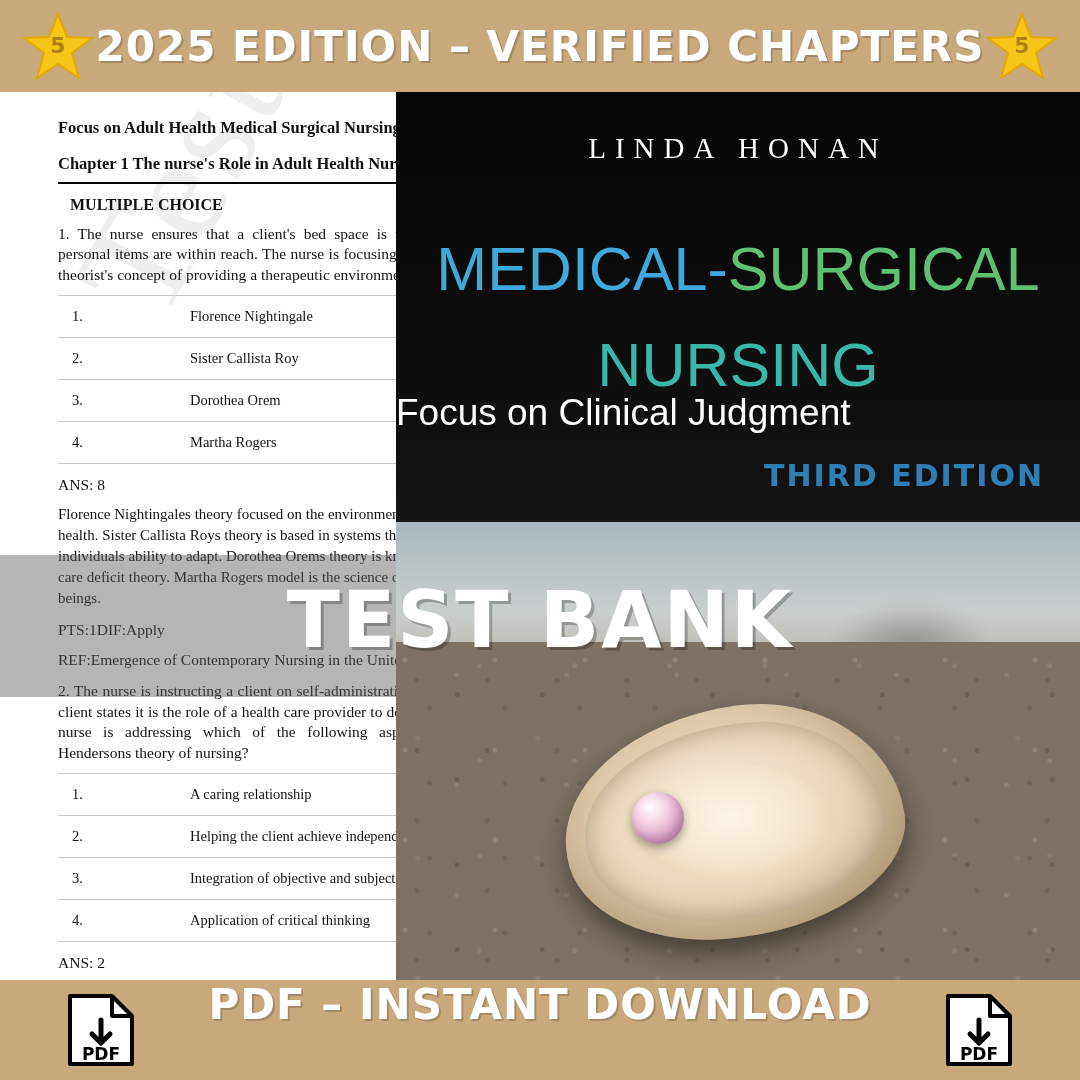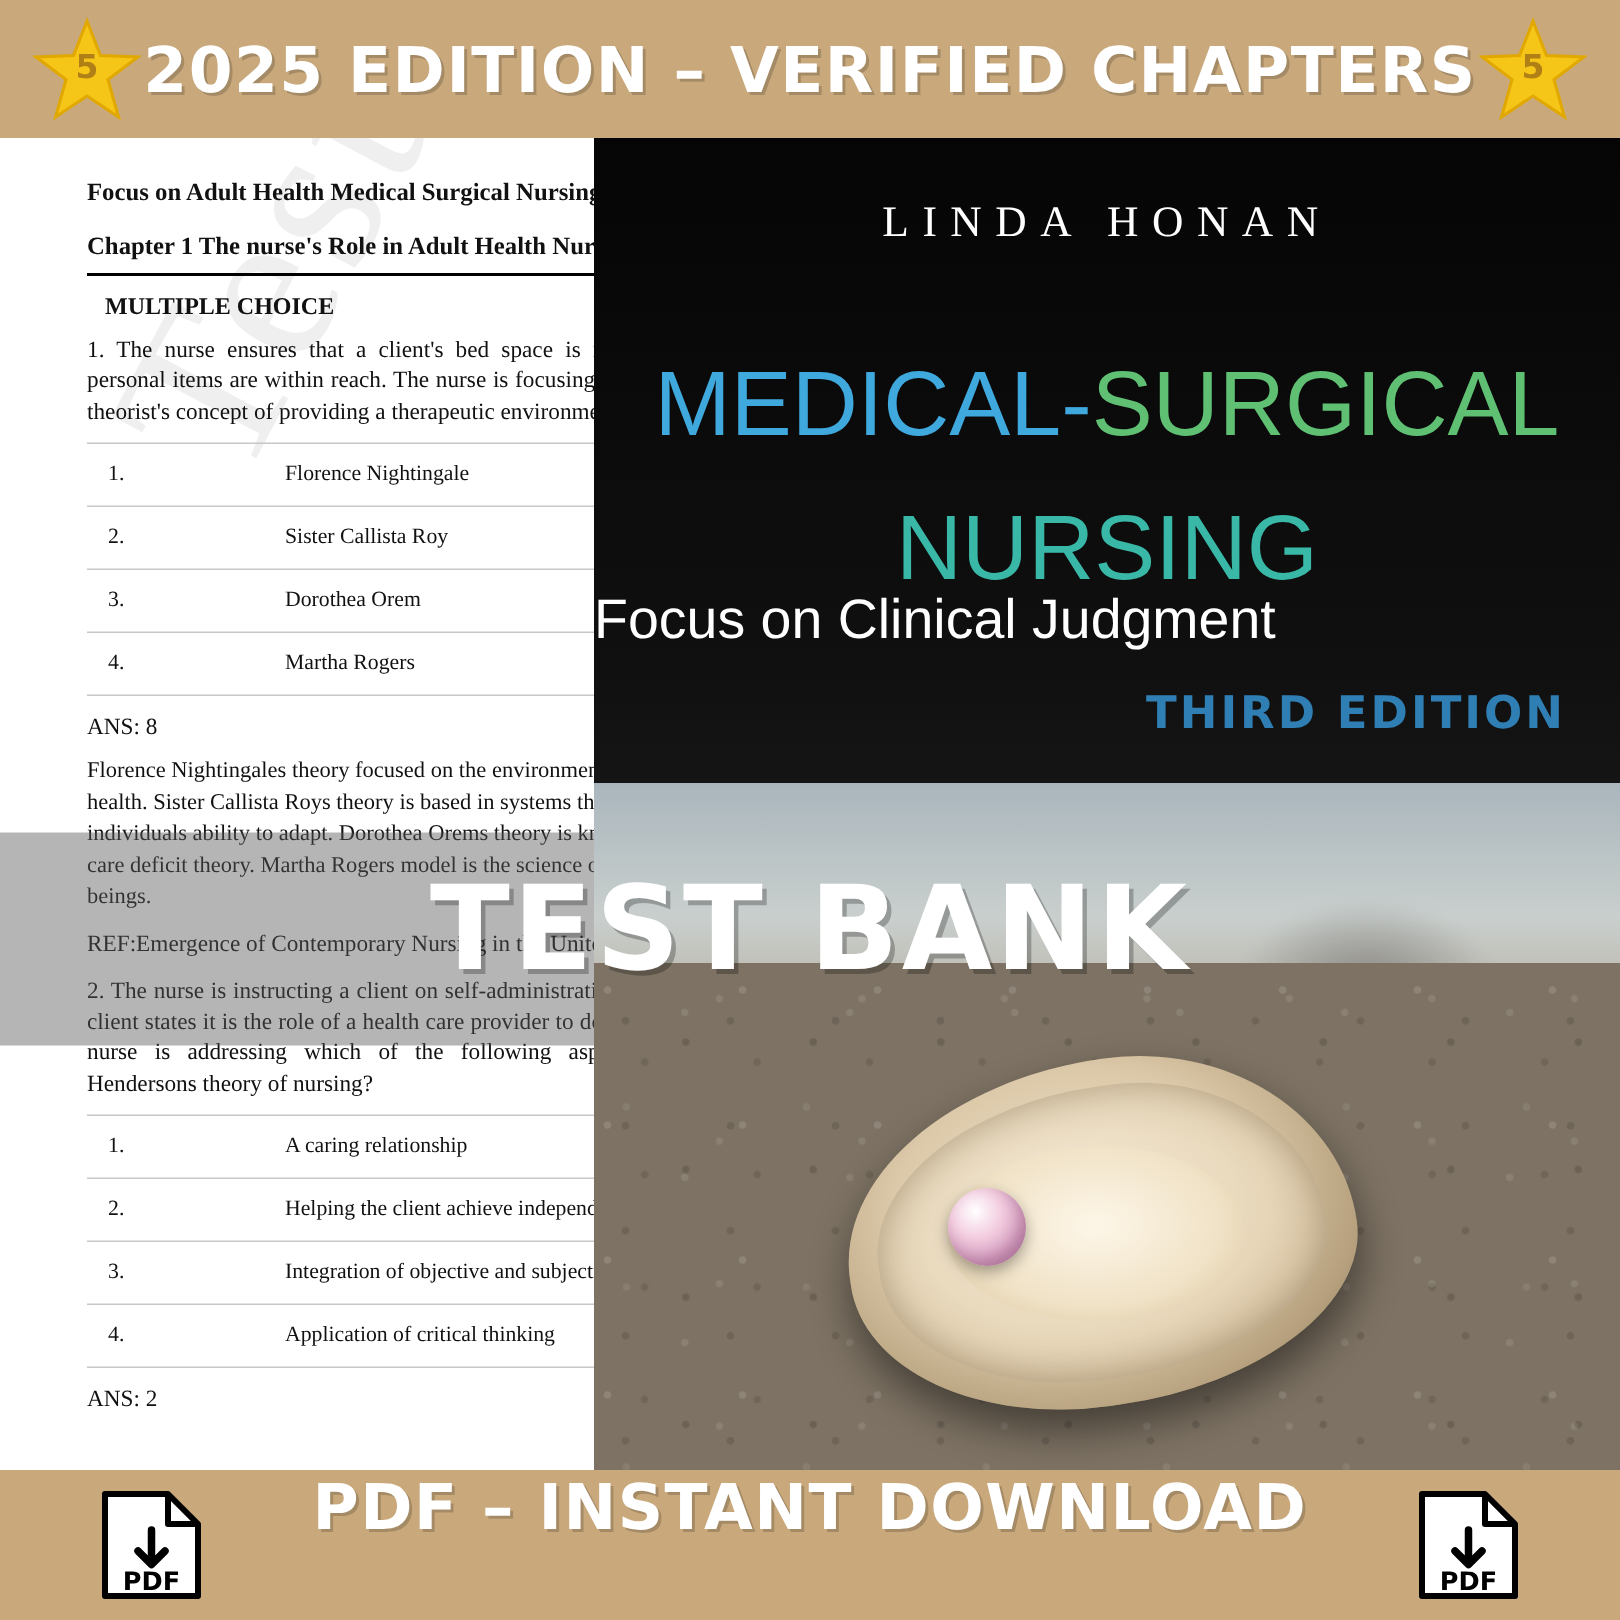--- a/index.html
+++ b/index.html
@@ -411,6 +411,7 @@
 
         <div class="ans">ANS: 8</div>
         <div class="expl">Florence Nightingales theory focused on the environment and its effect on health. Sister Callista Roys theory is based in systems theory and an individuals ability to adapt. Dorothea Orems theory is known as the self care deficit theory. Martha Rogers model is the science of unitary human beings.</div>
+        <div class="pts">PTS:1DIF:Apply</div>
         <div class="ref">REF:Emergence of Contemporary Nursing in the United States</div>
 
         <div class="doc-q">2. The nurse is instructing a client on self-administration of insulin. The client states it is the role of a health care provider to do this activity. The nurse is addressing which of the following aspects of Virginia Hendersons theory of nursing?</div>

